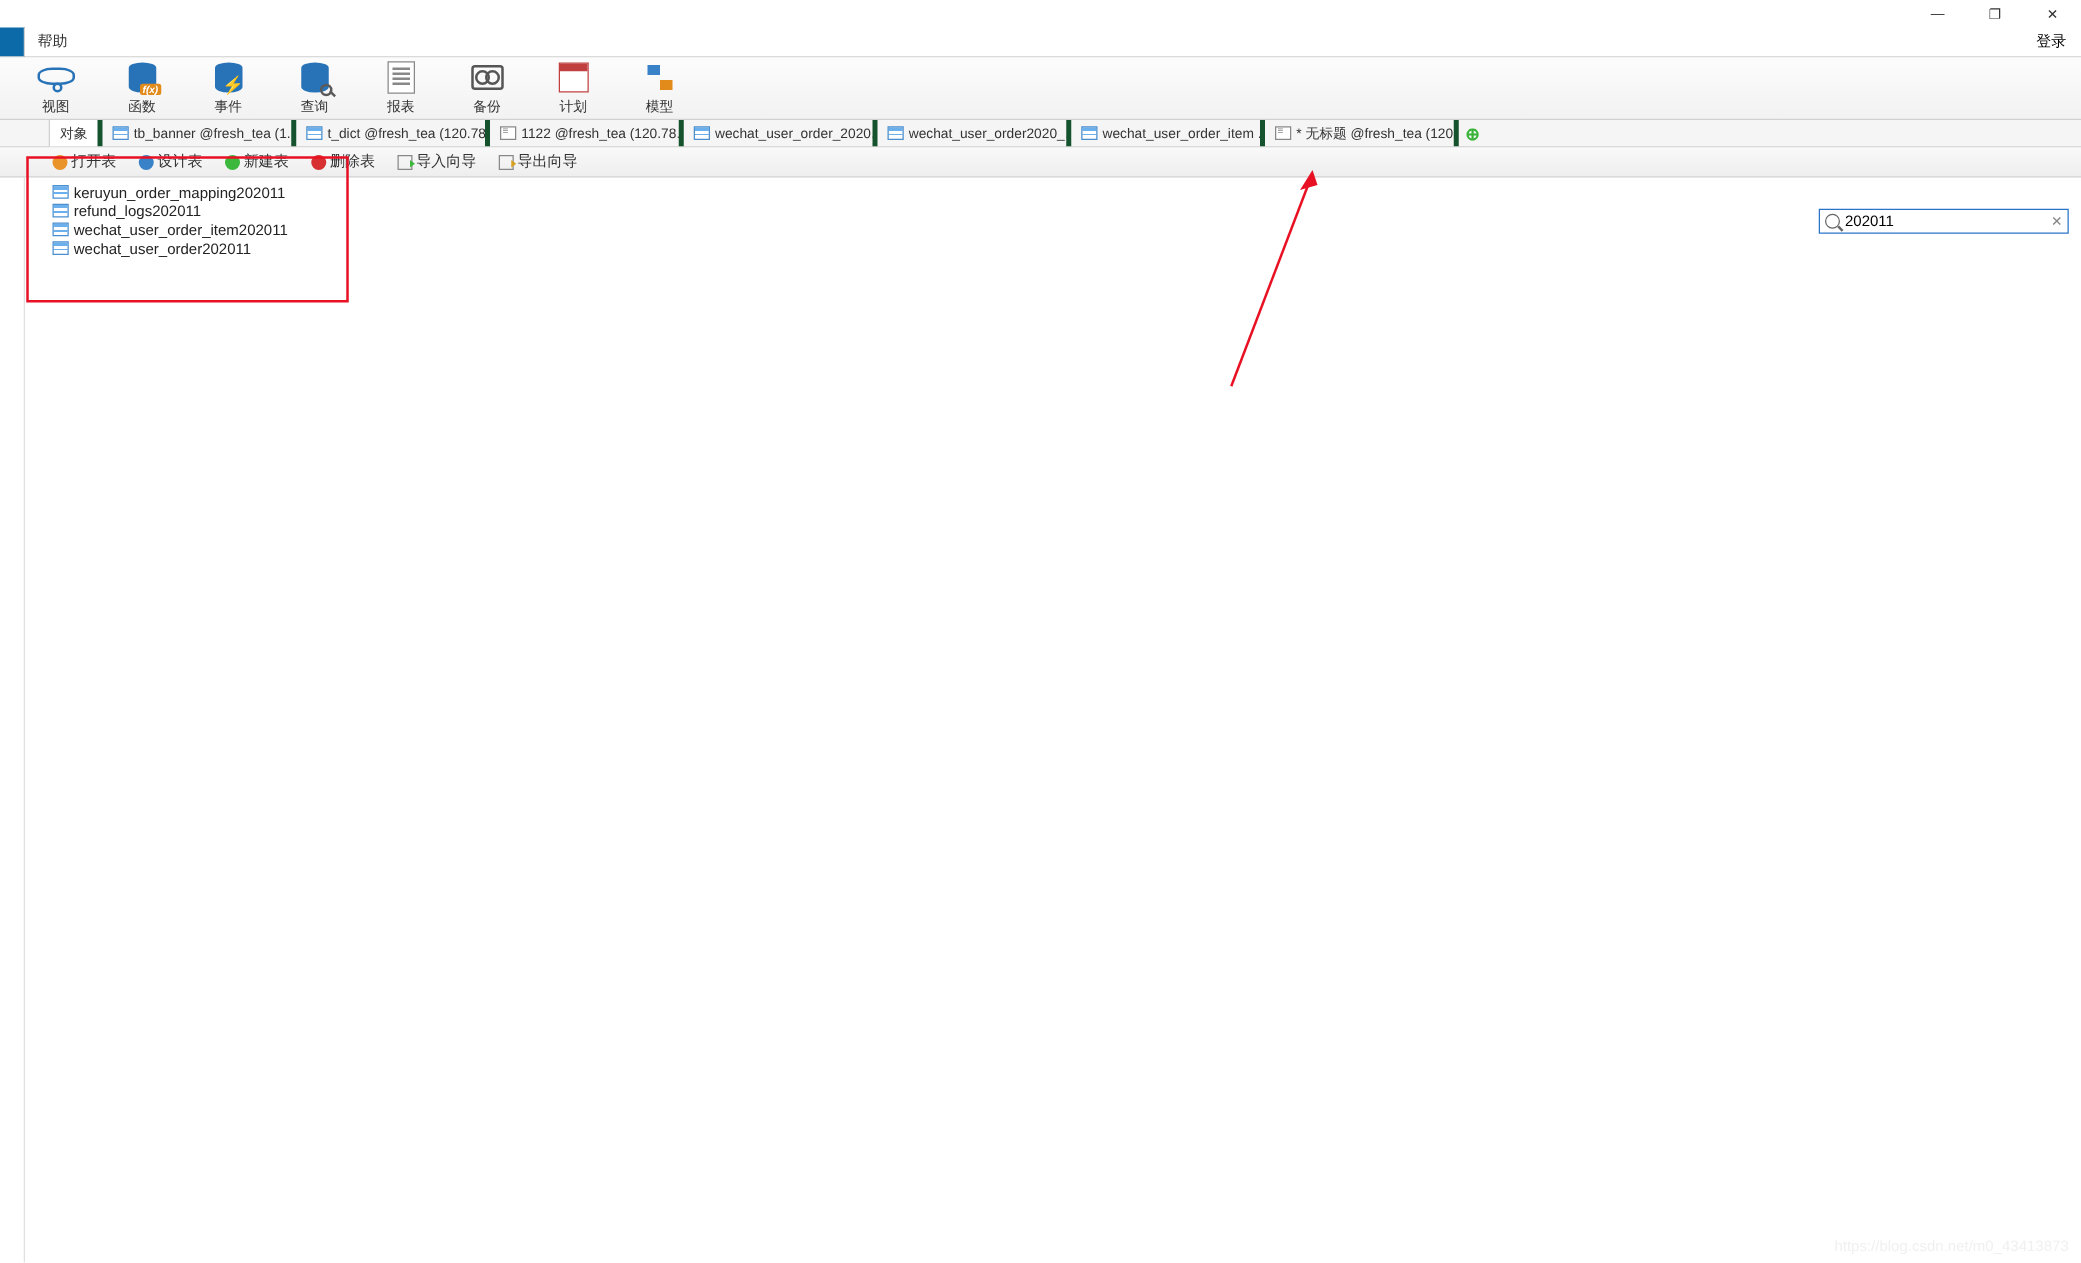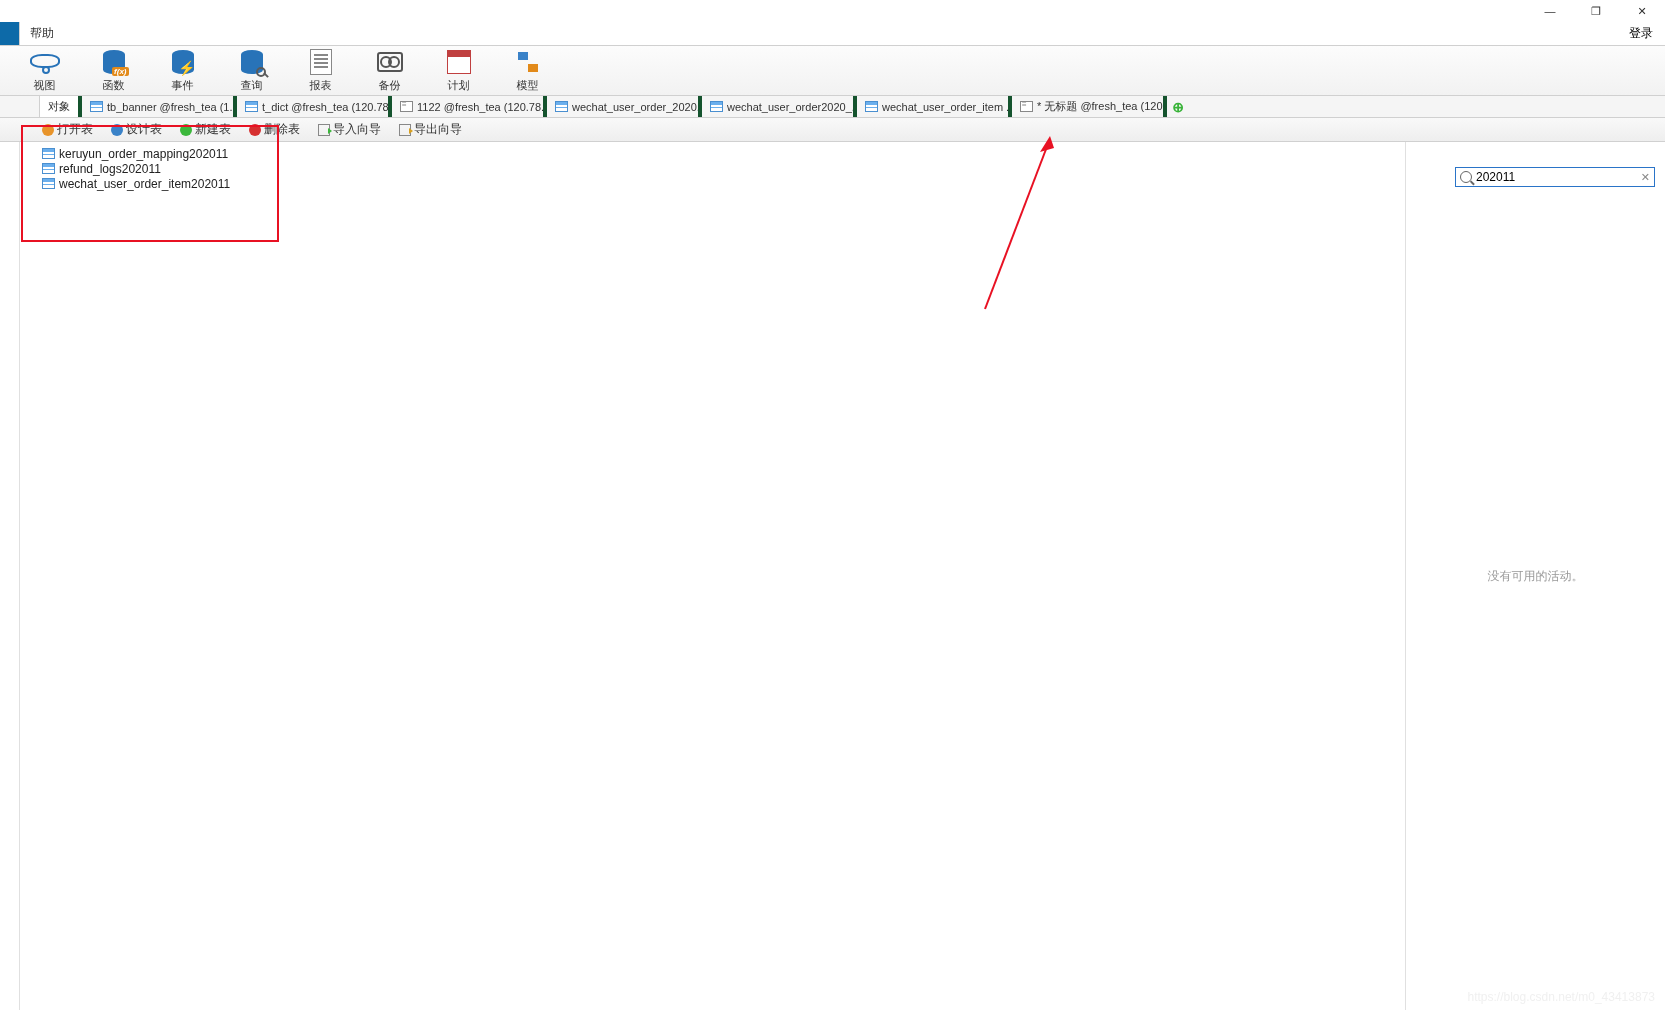--- a/index.html
+++ b/index.html
@@ -250,6 +250,10 @@
           <span class="tab-icon table"></span>
           <span>wechat_user_order_item202011</span>
         </div>
+      <div class="obj-row">
+          <span class="tab-icon table"></span>
+          <span>wechat_user_order202011</span>
+        </div>
     </div>
   </div>
   <div class="right-panel">

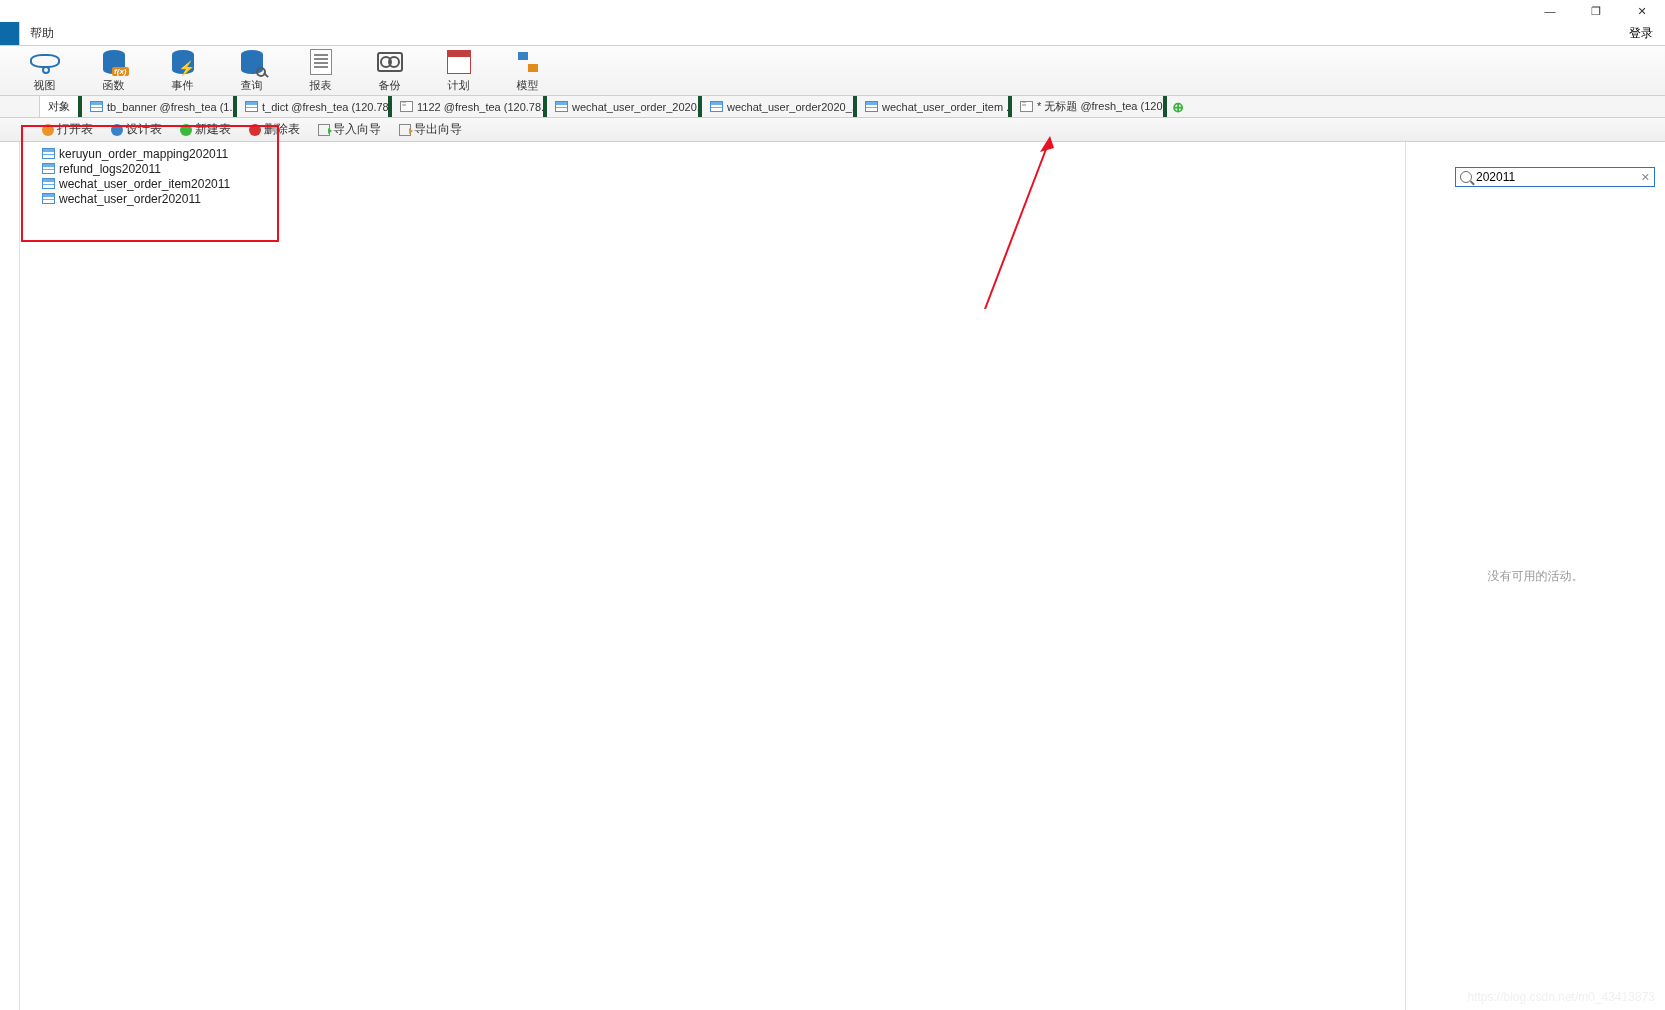--- a/index.html
+++ b/index.html
@@ -256,9 +256,6 @@
         </div>
     </div>
   </div>
-  <div class="right-panel">
-    <span>没有可用的活动。</span>
-  </div>
 </div>
 
 <div class="highlight-box"></div>

